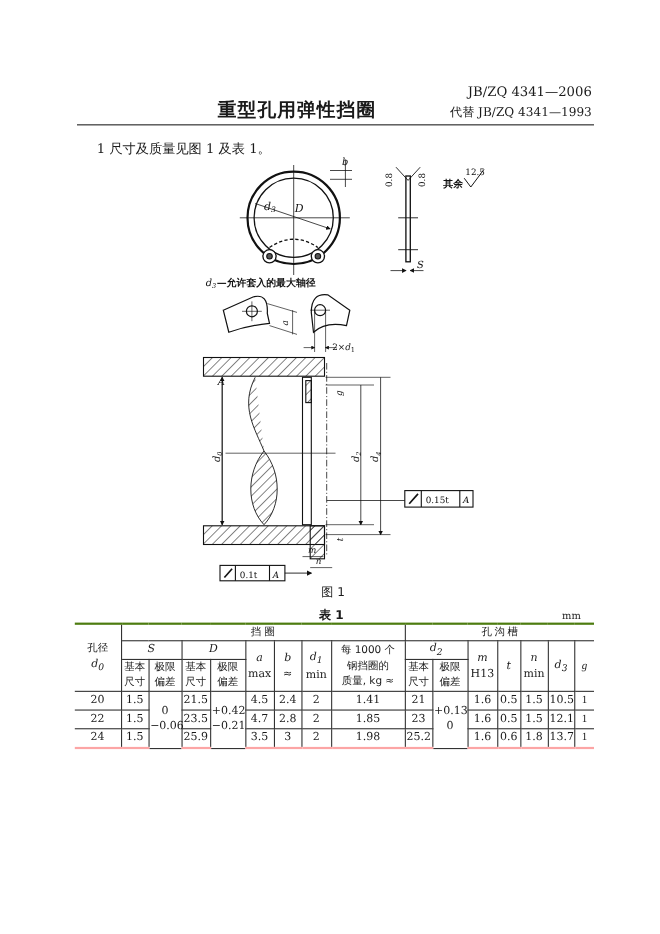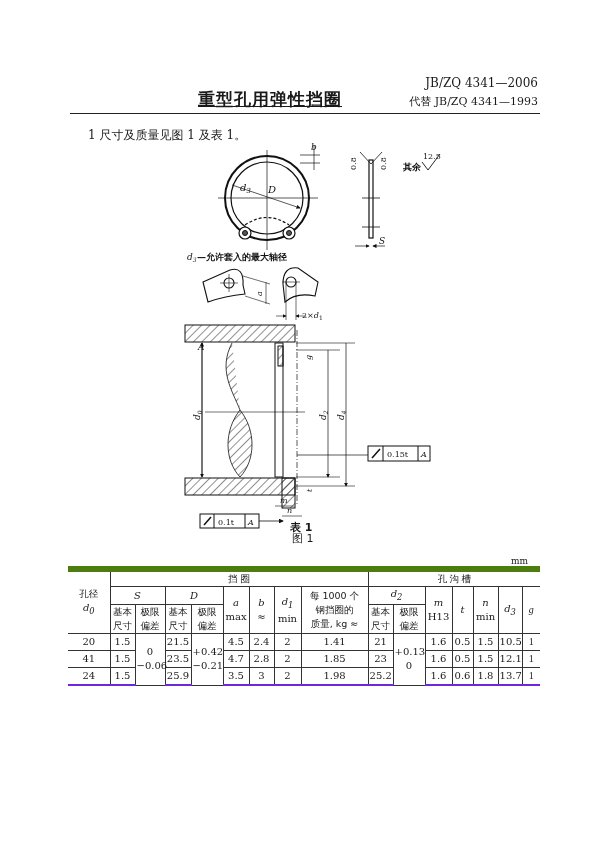--- a/index.html
+++ b/index.html
@@ -7,7 +7,7 @@
          font-family: "DejaVu Serif", "Liberation Serif", serif; }
   .abs { position: absolute; }
   .doc-title { left: 198px; top: 88px; font-size: 17px; font-weight: bold; letter-spacing: 1px;
-               font-family: "DejaVu Sans", "Liberation Sans", sans-serif; text-decoration: underline; }
+               font-family: "DejaVu Sans", "Liberation Sans", sans-serif; }
   .std-code { right: 62px; top: 76px; font-size: 12px; text-align: right; }
   .std-replace { right: 62px; top: 94px; font-size: 11px; text-align: right; }
   .header-rule { left: 70px; top: 113px; width: 470px; height: 0; border-top: 1.5px solid #222; }

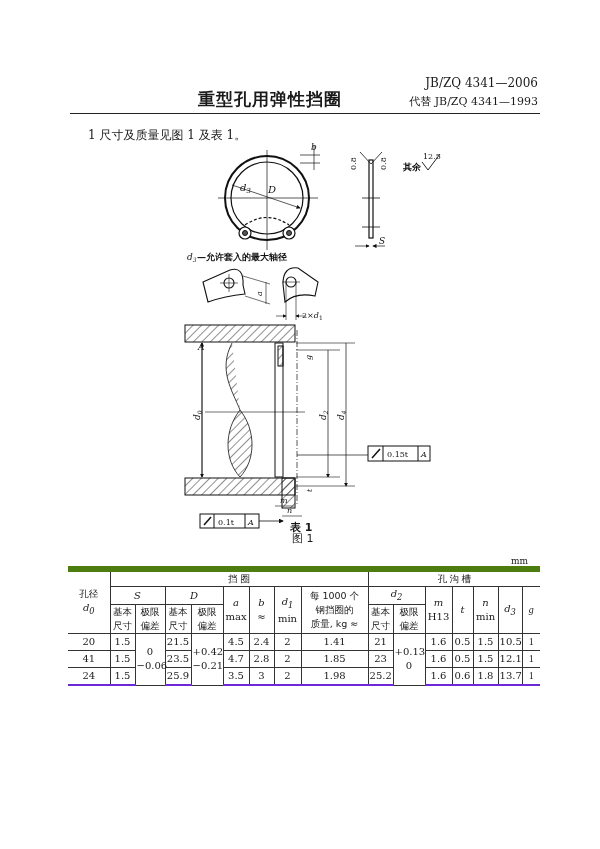--- a/index.html
+++ b/index.html
@@ -16,7 +16,7 @@
   .svgtext { font-family: "DejaVu Serif", "Liberation Serif", serif; fill: #111; }
   .fig-label { left: 292px; top: 531px; font-size: 11px; font-weight: normal;
                font-family: "DejaVu Sans", "Liberation Sans", sans-serif; }
-  .table-label { left: 290px; top: 520px; font-size: 11px; font-weight: bold;
+  .table-label { left: 290px; top: 552px; font-size: 11px; font-weight: bold;
                  font-family: "DejaVu Sans", "Liberation Sans", sans-serif; }
   .unit { right: 72px; top: 556px; font-size: 9px; text-align: right; }
   table.spec { position: absolute; left: 68px; top: 566px; width: 472px; border-collapse: collapse;

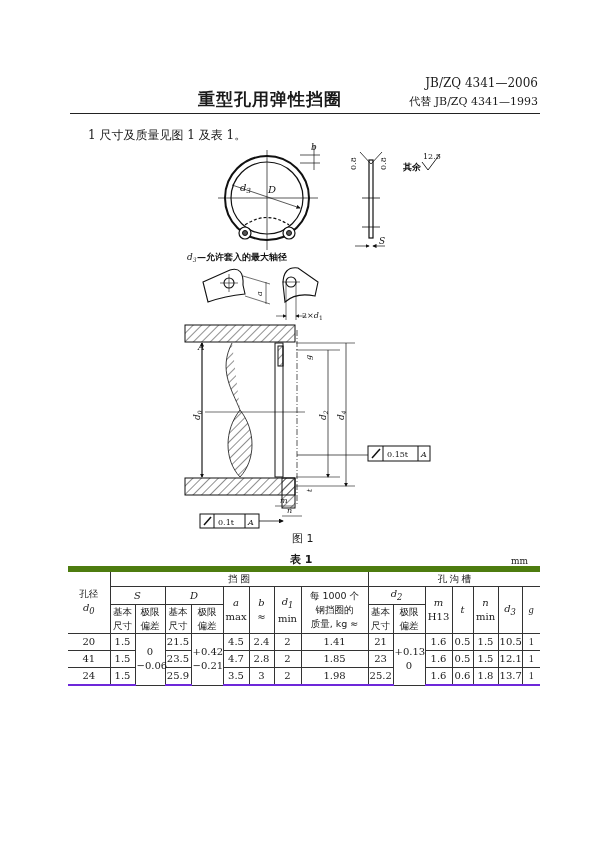--- a/index.html
+++ b/index.html
@@ -22,7 +22,7 @@
   table.spec { position: absolute; left: 68px; top: 566px; width: 472px; border-collapse: collapse;
                font-size: 10px; text-align: center; table-layout: fixed; }
   table.spec td, table.spec th { border: 1px solid #333; padding: 0 1px; line-height: 14px; font-weight: normal; }
-  table.spec tr.top-rule td, table.spec tr.top-rule th { border-top: 6px solid #4d7c0f; margin-top: 12px; }
+  table.spec tr.top-rule td, table.spec tr.top-rule th { border-top: 2px solid #4d7c0f; margin-top: 12px; }
   table.spec tr.bottom-rule td { border-bottom: 2px solid #6d28d9; }
   table.spec .noleft { border-left: none; }
   table.spec .noright { border-right: none; font-family: Liberation Serif, serif; }

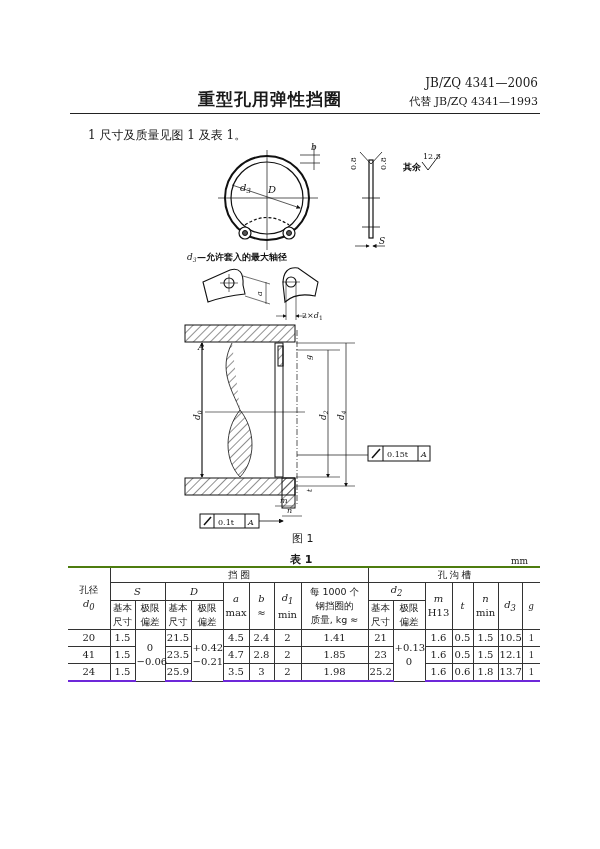--- a/index.html
+++ b/index.html
@@ -277,7 +277,7 @@
     <td class="bold noright">1</td>
   </tr>
   <tr class="datarow">
-    <td class="noleft">41</td>
+    <td class="noleft">22</td>
     <td>1.5</td>
     <td>23.5</td>
     <td>4.7</td>

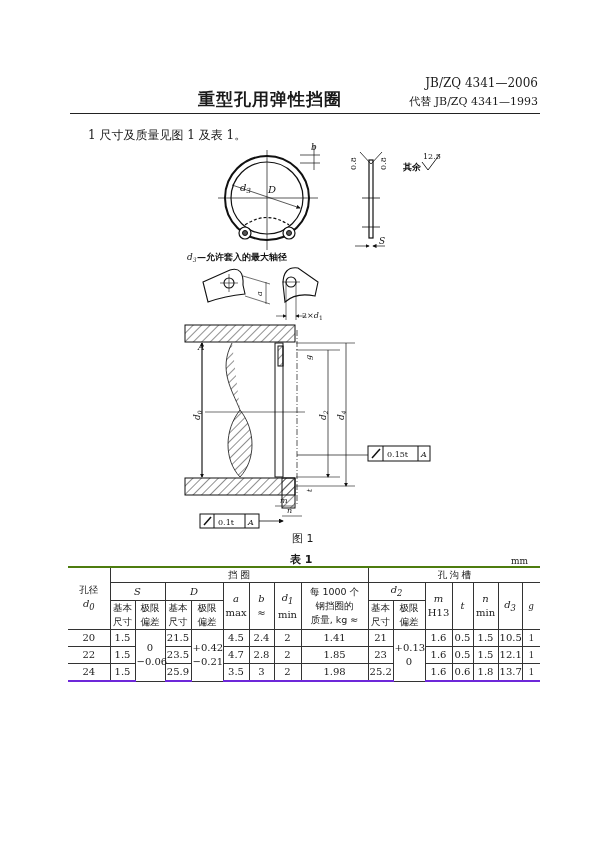--- a/index.html
+++ b/index.html
@@ -23,7 +23,7 @@
                font-size: 10px; text-align: center; table-layout: fixed; }
   table.spec td, table.spec th { border: 1px solid #333; padding: 0 1px; line-height: 14px; font-weight: normal; }
   table.spec tr.top-rule td, table.spec tr.top-rule th { border-top: 2px solid #4d7c0f; margin-top: 12px; }
-  table.spec tr.bottom-rule td { border-bottom: 2px solid #6d28d9; }
+  table.spec tr.bottom-rule td { border-bottom: 2px solid #fca5a5; }
   table.spec .noleft { border-left: none; }
   table.spec .noright { border-right: none; font-family: Liberation Serif, serif; }
   .it { font-style: italic; }

